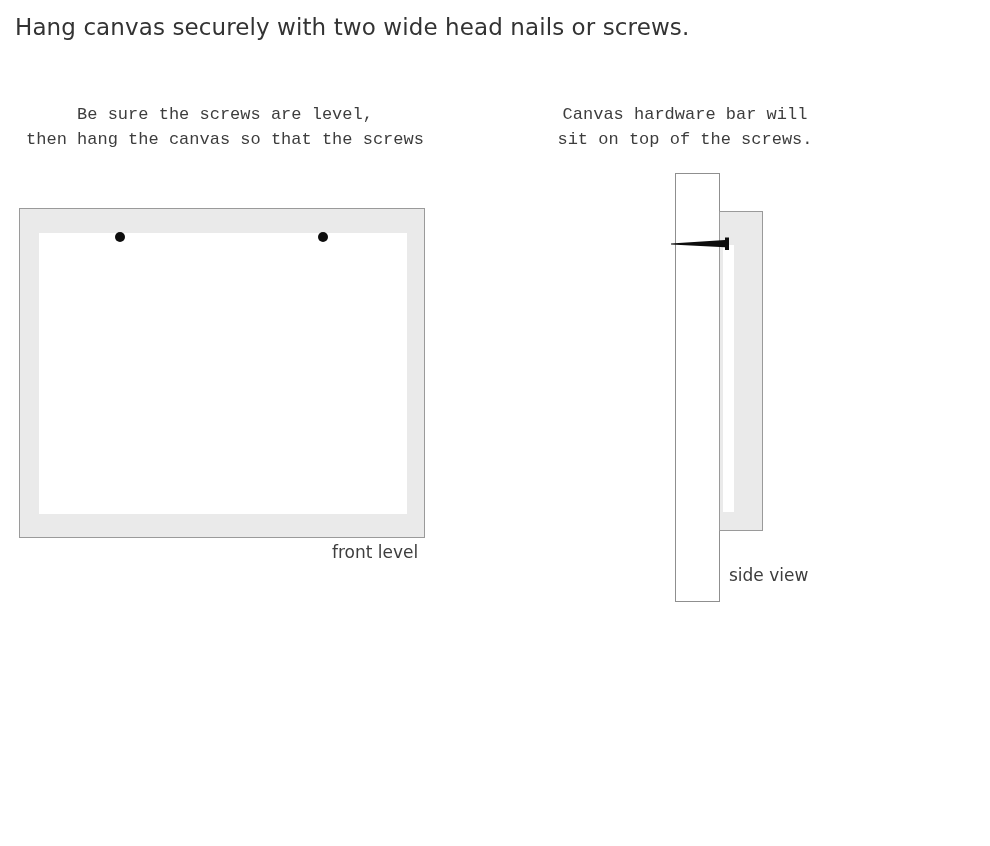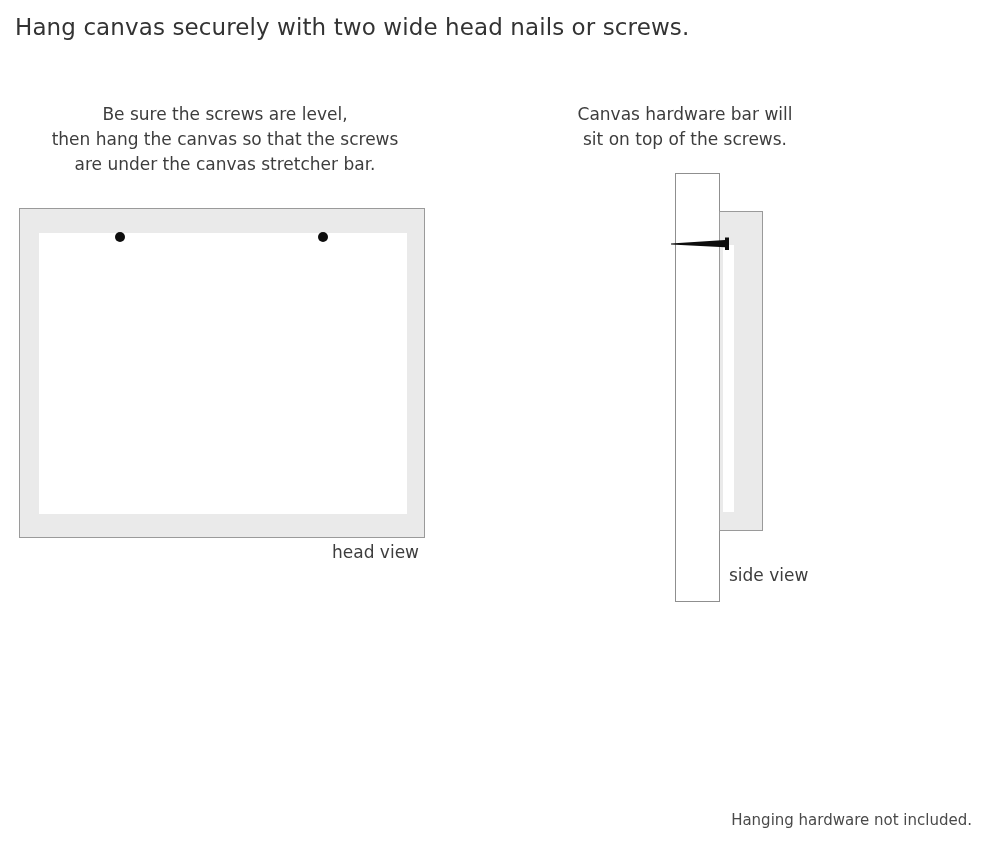--- a/index.html
+++ b/index.html
@@ -38,6 +38,7 @@
     color: #3d3d3d;
     text-align: center;
     white-space: nowrap;
+    font-family: Liberation Mono, monospace;
   }
   .caption-left {
     left: 20px;

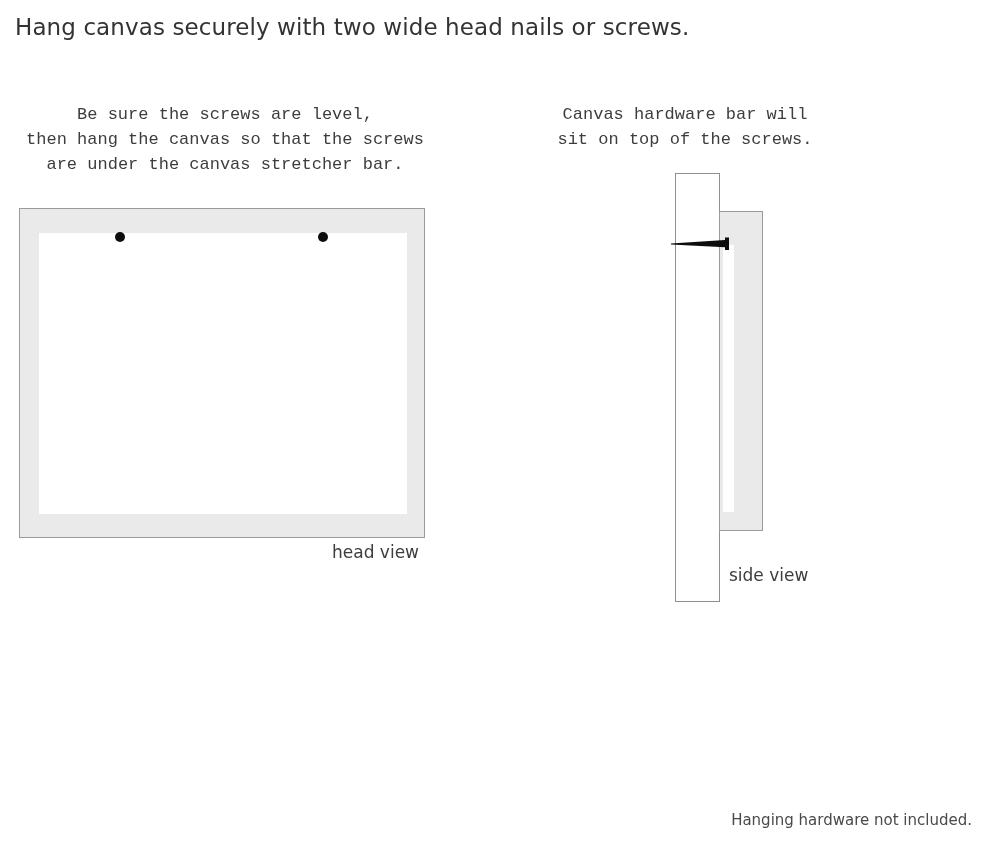--- a/index.html
+++ b/index.html
@@ -151,7 +151,6 @@
 <div class="caption caption-left">
   <span class="line">Be sure the screws are level,</span>
   <span class="line">then hang the canvas so that the screws</span>
-  <span class="line">are under the canvas stretcher bar.</span>
 </div>
 
 <div class="caption caption-right">

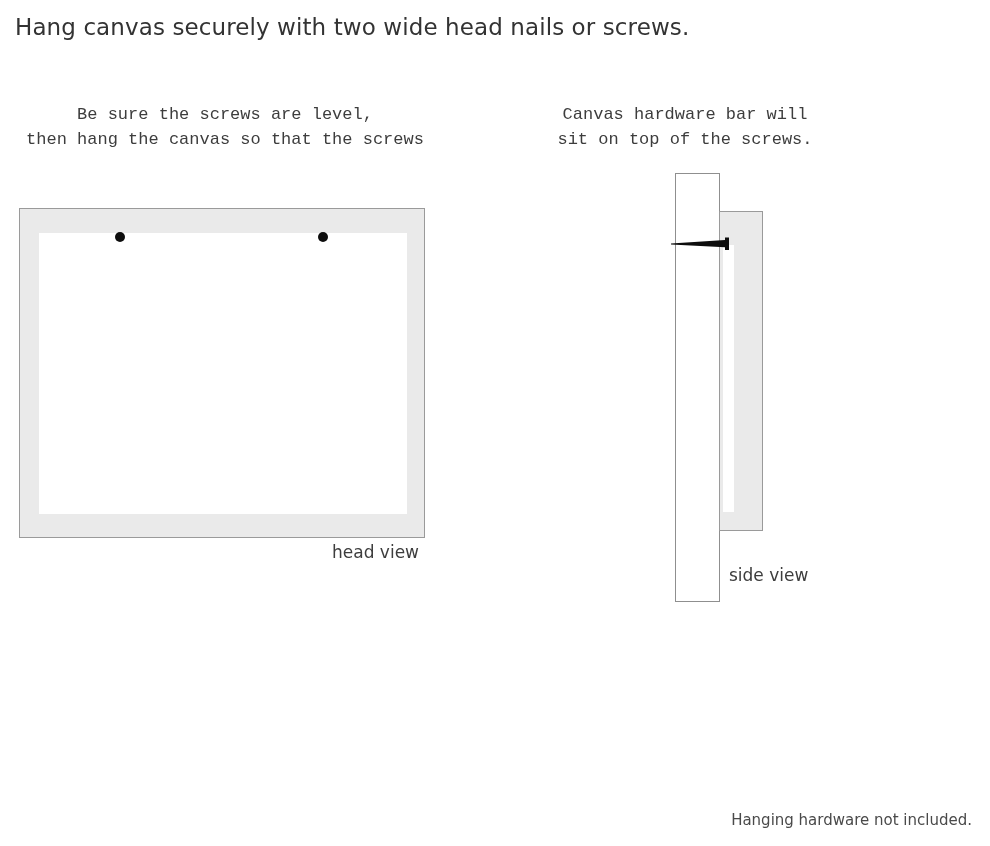--- a/index.html
+++ b/index.html
@@ -163,7 +163,7 @@
 </div>
 <div class="screw-dot left"></div>
 <div class="screw-dot right"></div>
-<div class="view-label label-front">head view</div>
+<div class="view-label label-front">front level</div>
 
 <div class="side-wall"></div>
 <div class="side-canvas"></div>

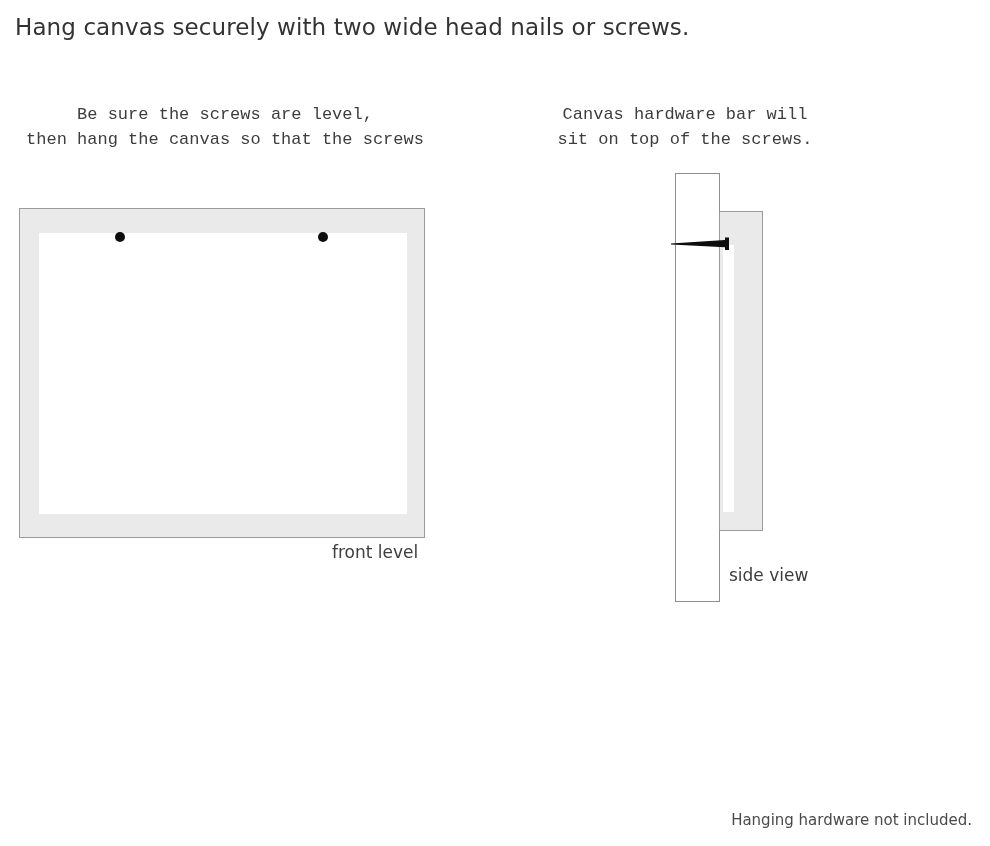--- a/index.html
+++ b/index.html
@@ -176,7 +176,6 @@
 <div class="view-label label-side">side view</div>
 
 <div class="footer">
-  <span class="line">Hanging hardware not included.</span>
 </div>
 
 </body></html>

